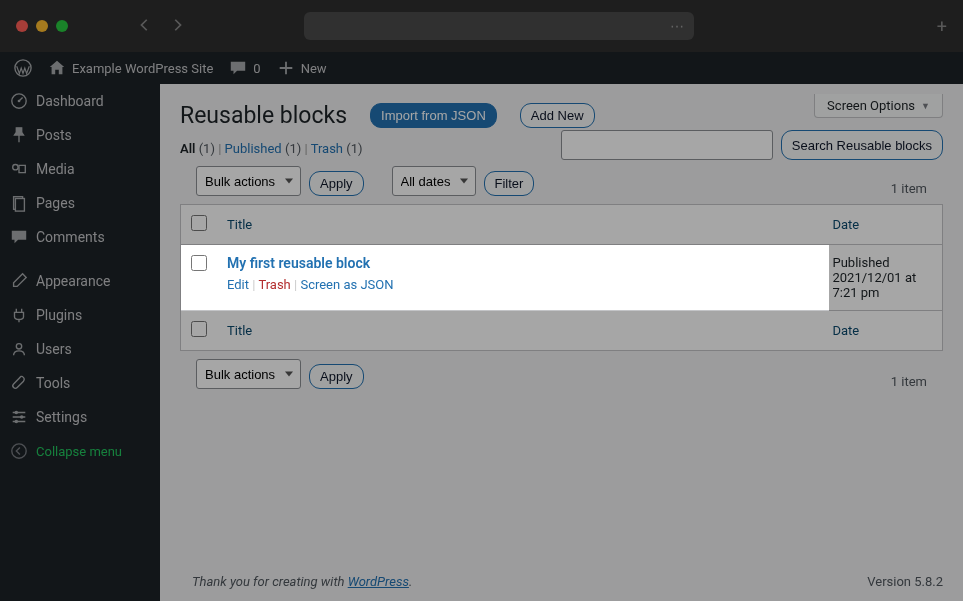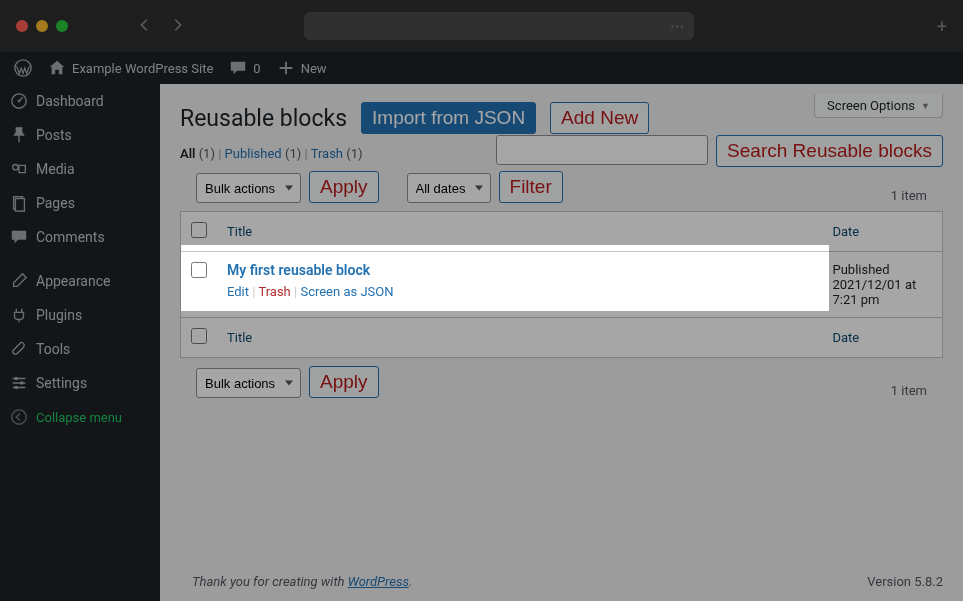--- a/index.html
+++ b/index.html
@@ -37,7 +37,7 @@
 .screen-options { position: absolute; top: 10px; right: 20px; background: #f6f7f7; border: 1px solid #c3c4c7; border-top: none; border-radius: 0 0 4px 4px; padding: 4px 12px; font-size: 13px; cursor: pointer; display: flex; align-items: center; gap: 6px; }
 .screen-options::after { content: "▼"; font-size: 9px; color: #787c82; }
 
-.page-header { display: flex; align-items: center; gap: 14px; padding-top: 18px; margin-bottom: 12px; flex-wrap: wrap; }
+.page-header { display: flex; align-items: center; gap: 23px; padding-top: 18px; margin-bottom: 12px; flex-wrap: wrap; }
 .page-title { font-size: 23px; font-weight: 400; color: #1d2327; }
 .btn { font-size: 19px; padding: 4px 10px; border-radius: 3px; cursor: pointer; display: inline-flex; align-items: center; }
 .btn-primary-filled { background: #2271b1; color: #fff; border: 1px solid #2271b1; }

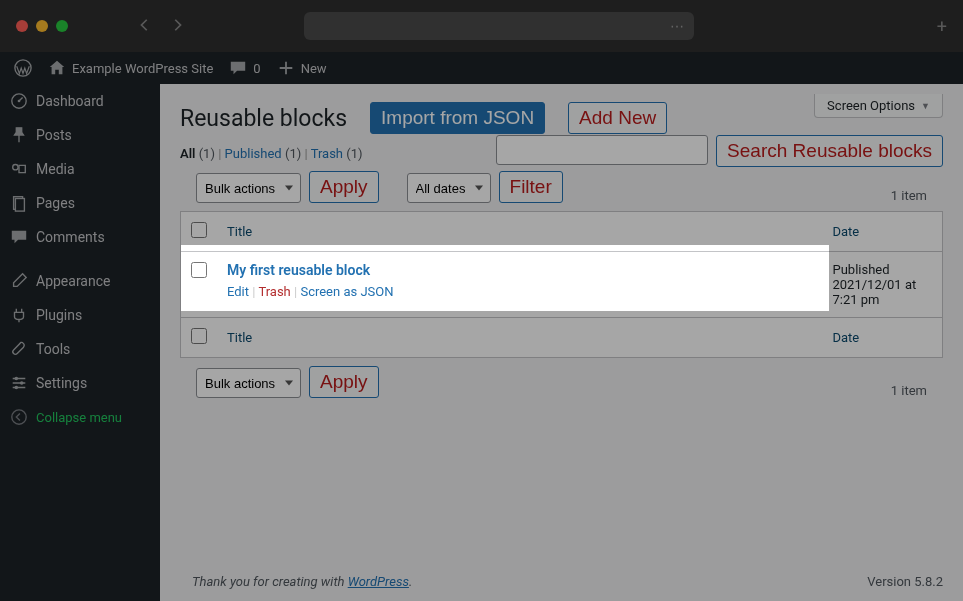--- a/index.html
+++ b/index.html
@@ -39,7 +39,7 @@
 
 .page-header { display: flex; align-items: center; gap: 23px; padding-top: 18px; margin-bottom: 12px; flex-wrap: wrap; }
 .page-title { font-size: 23px; font-weight: 400; color: #1d2327; }
-.btn { font-size: 19px; padding: 4px 10px; border-radius: 3px; cursor: pointer; display: inline-flex; align-items: center; }
+.btn { font-size: 13px; padding: 4px 10px; border-radius: 11px; cursor: pointer; display: inline-flex; align-items: center; }
 .btn-primary-filled { background: #2271b1; color: #fff; border: 1px solid #2271b1; }
 .btn-primary-outline { background: #f6f7f7; color: #b91c1c; border: 1px solid #2271b1; }
 

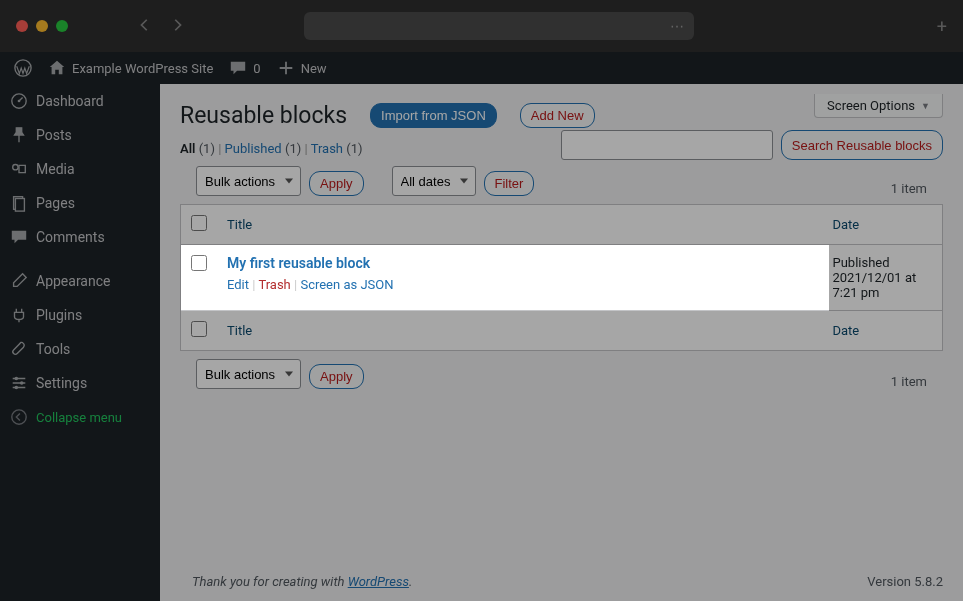--- a/index.html
+++ b/index.html
@@ -41,7 +41,7 @@
 .page-title { font-size: 23px; font-weight: 400; color: #1d2327; }
 .btn { font-size: 13px; padding: 4px 10px; border-radius: 11px; cursor: pointer; display: inline-flex; align-items: center; }
 .btn-primary-filled { background: #2271b1; color: #fff; border: 1px solid #2271b1; }
-.btn-primary-outline { background: #f6f7f7; color: #b91c1c; border: 1px solid #2271b1; }
+.btn-primary-outline { background: #f6f7f7; color: #0f172a; border: 1px solid #2271b1; }
 
 .subsubsub { font-size: 13px; color: #646970; margin-bottom: 10px; }
 .subsubsub a { color: #2271b1; text-decoration: none; }

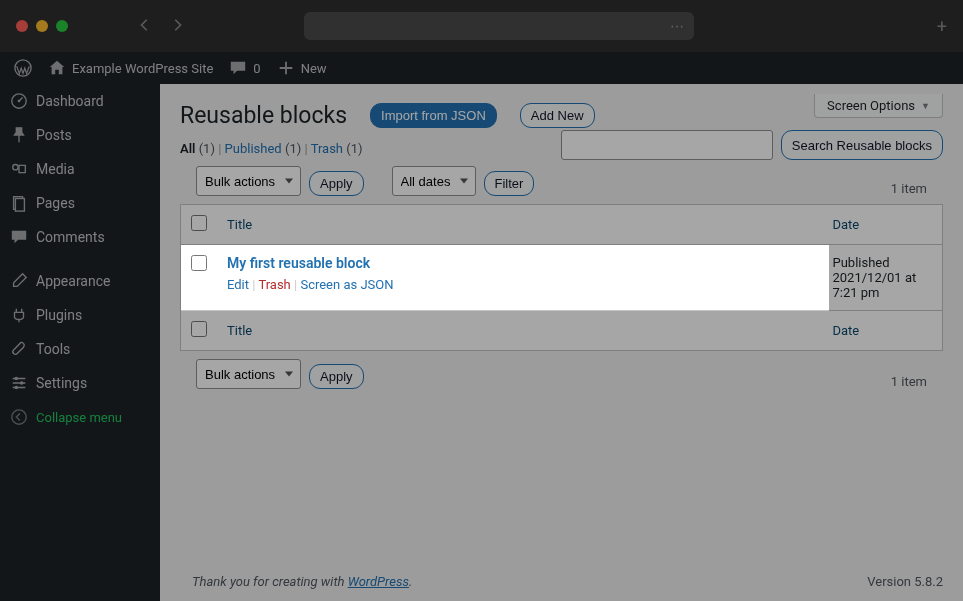--- a/index.html
+++ b/index.html
@@ -184,6 +184,13 @@
           <path d="M7 3 L7 7 M13 3 L13 7 M5 7 L15 7 L15 12 Q15 15 10 15 Q5 15 5 12 Z M10 15 L10 18" fill="none" stroke="#a7aaad" stroke-width="1.5"></path>
         </svg>
       <span>Plugins</span>
+    </div>
+    <div class="menu-item">
+      <svg viewBox="0 0 20 20">
+          <circle cx="10" cy="7" r="3" fill="none" stroke="#a7aaad" stroke-width="1.5"></circle>
+          <path d="M4 17 Q4 12 10 12 Q16 12 16 17" fill="none" stroke="#a7aaad" stroke-width="1.5"></path>
+        </svg>
+      <span>Users</span>
     </div>
     <div class="menu-item">
       <svg viewBox="0 0 20 20">

